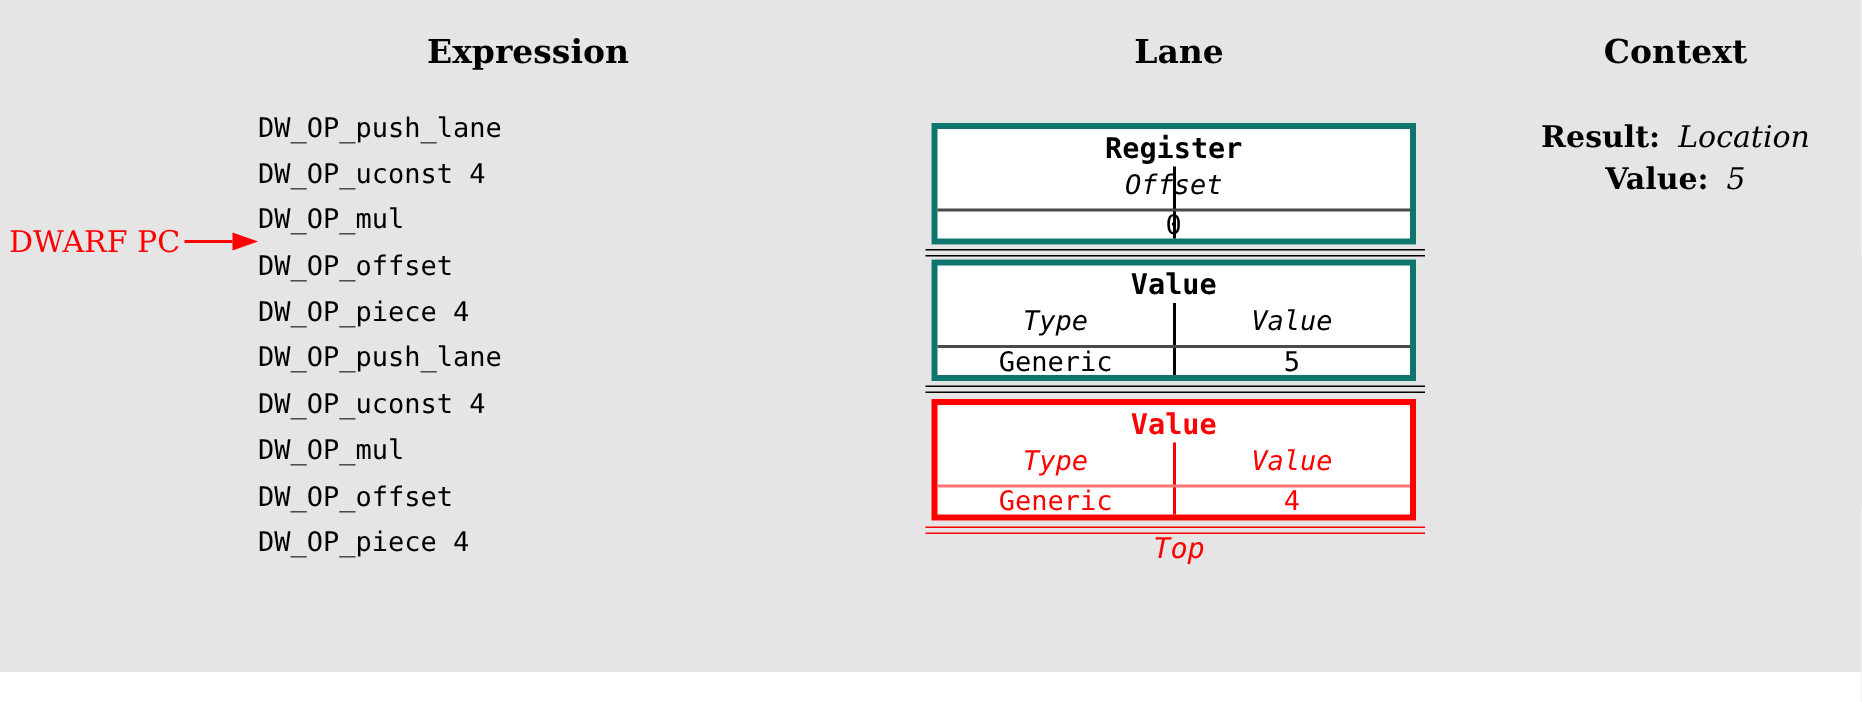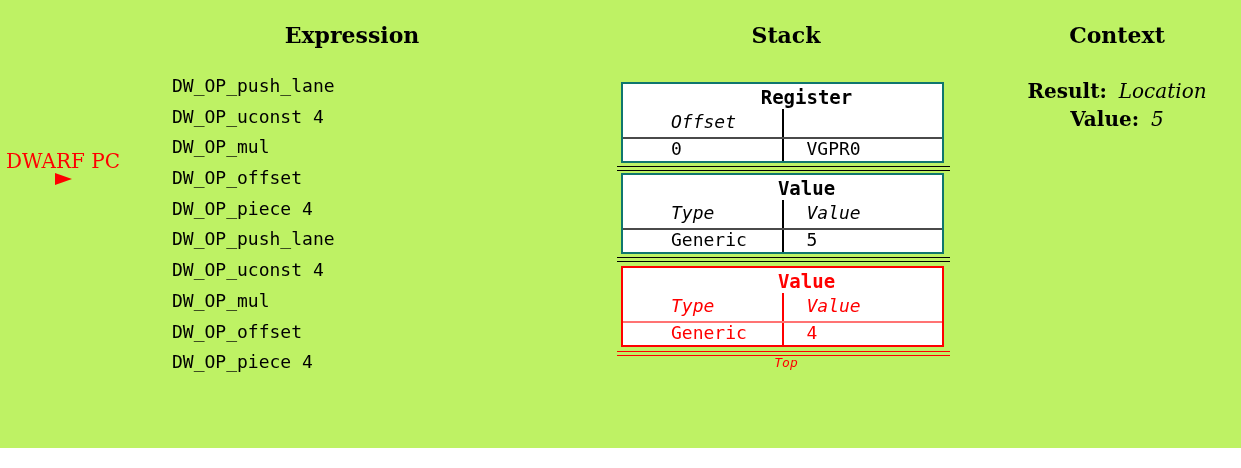--- a/index.html
+++ b/index.html
@@ -10,7 +10,7 @@
     position: relative;
     width: 1241px;
     height: 448px;
-    background: #bef264;
+    background: #e5e5e5;
     overflow: hidden;
   }
   .col-header {

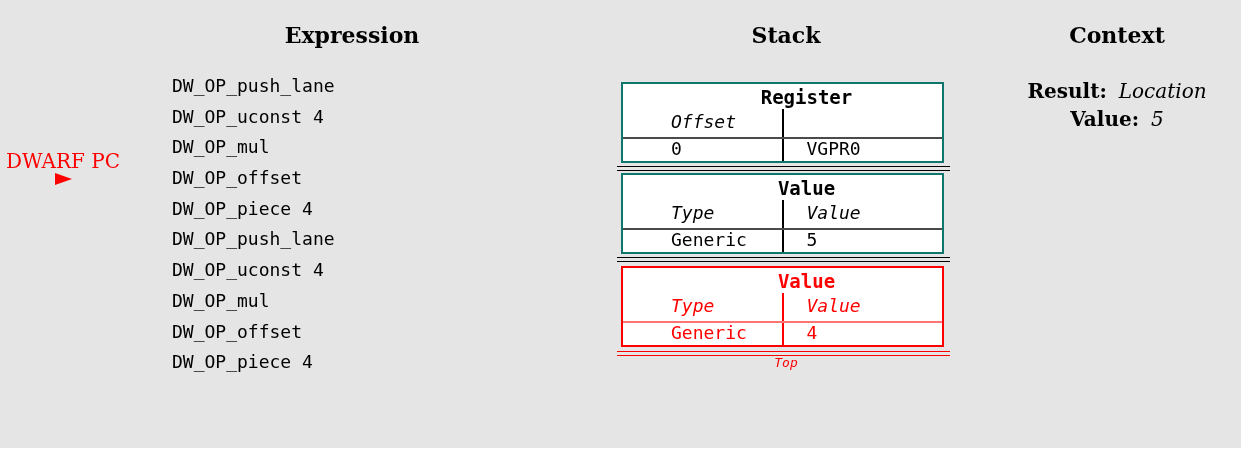--- a/index.html
+++ b/index.html
@@ -146,7 +146,7 @@
 <div class="canvas">
 
   <div class="col-header" id="hdr-expression">Expression</div>
-  <div class="col-header" id="hdr-stack">Stack</div>
+  <div class="col-header" id="hdr-stack">Lane</div>
   <div class="col-header" id="hdr-context">Context</div>
 
   <div class="expr-list">

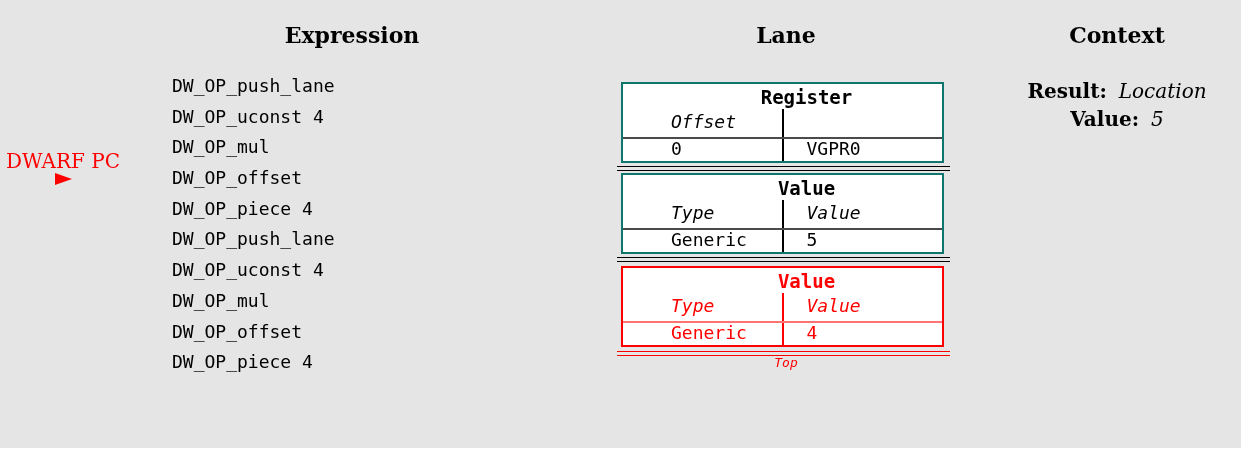--- a/index.html
+++ b/index.html
@@ -69,11 +69,10 @@
     left: 621px;
     width: 323px;
     height: 81px;
-    border: 2px solid #0f766e;
+    border: 4px solid #0f766e;
     background: #fff;
     color: #000;
     font-family: "DejaVu Sans Mono", "Liberation Mono", monospace;
-    padding-left: 48px;
   }
   .st-title {
     height: 25px; line-height: 26px;

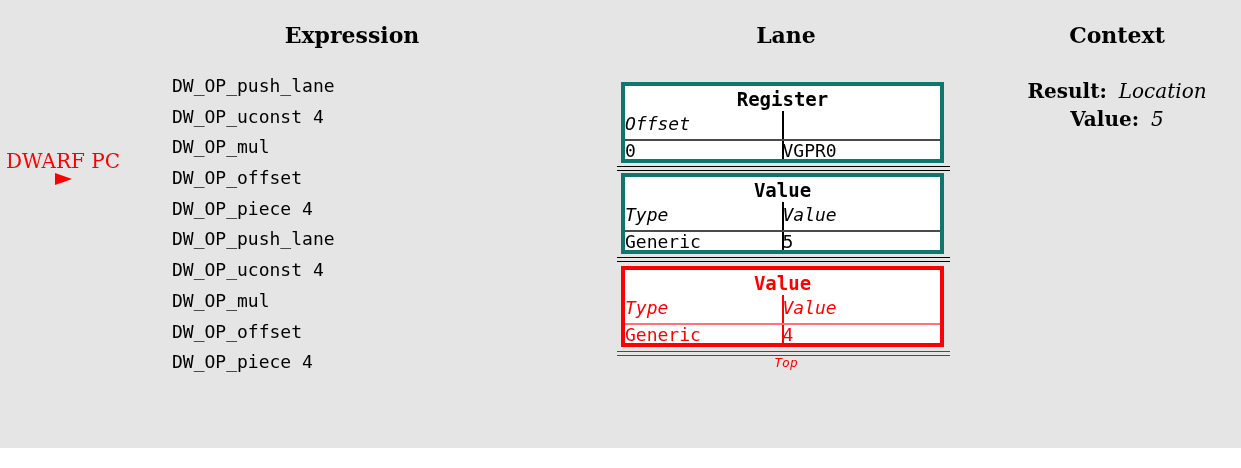--- a/index.html
+++ b/index.html
@@ -81,7 +81,7 @@
     font-size: 19px;
   }
   .st-row { display: flex; }
-  .st-cell { flex: 1; text-align: left; font-size: 18px; }
+  .st-cell { flex: 1; text-align: center; font-size: 18px; }
   .st-head .st-cell { font-style: italic; height: 28px; line-height: 26px; }
   .st-vals .st-cell { height: 24px; line-height: 23px; }
   .st-divider {

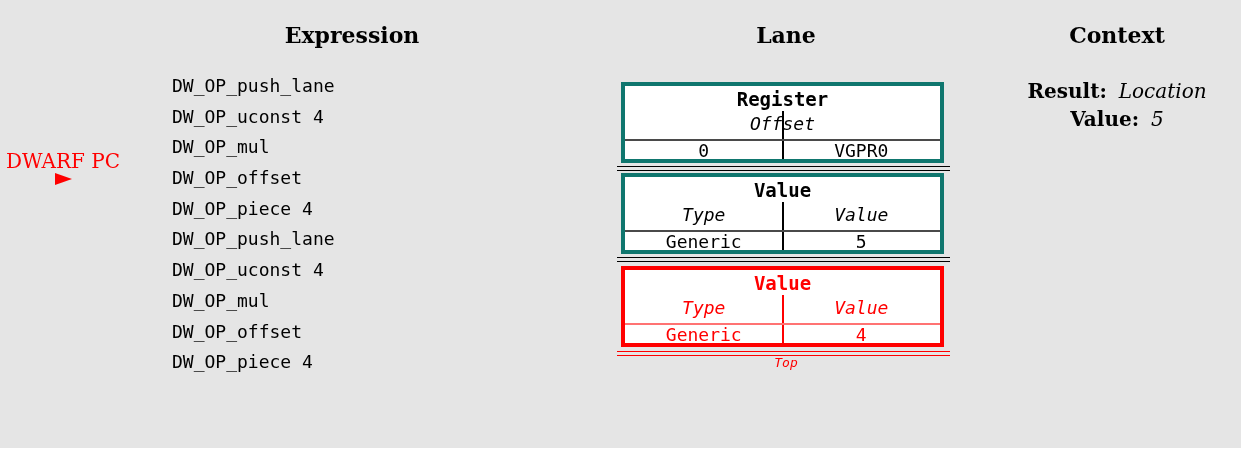--- a/index.html
+++ b/index.html
@@ -47,7 +47,6 @@
     display: flex;
     align-items: center;
     color: var(--red);
-    flex-direction: column;
   }
   .dwarf-pc-label {
     font-family: "DejaVu Serif", "Liberation Serif", serif;

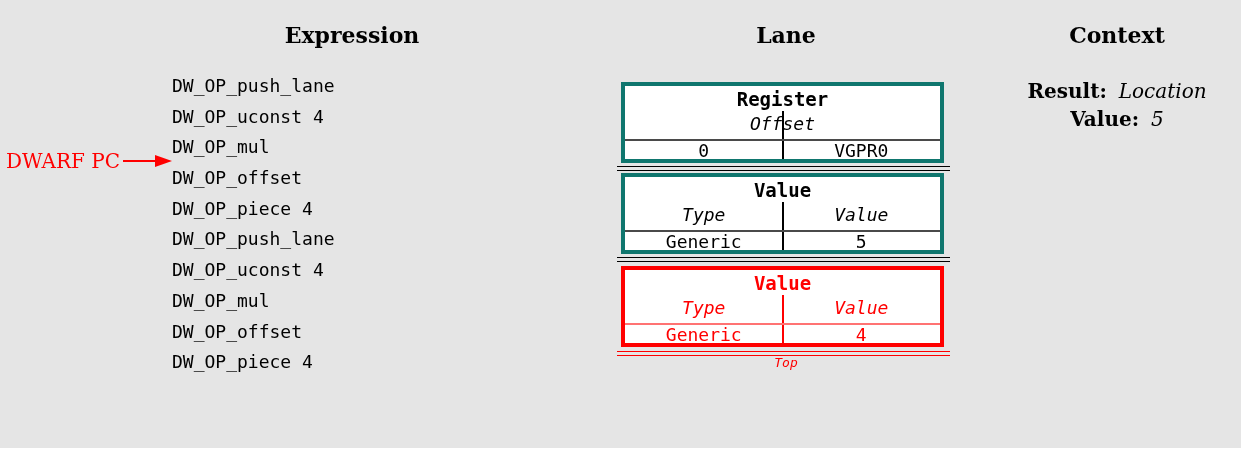--- a/index.html
+++ b/index.html
@@ -173,7 +173,6 @@
     </div>
     <div class="st-row st-vals">
       <div class="st-cell">0</div>
-      <div class="st-cell">VGPR0</div>
     </div>
     <div class="st-divider"></div>
     <div class="st-hline"></div>

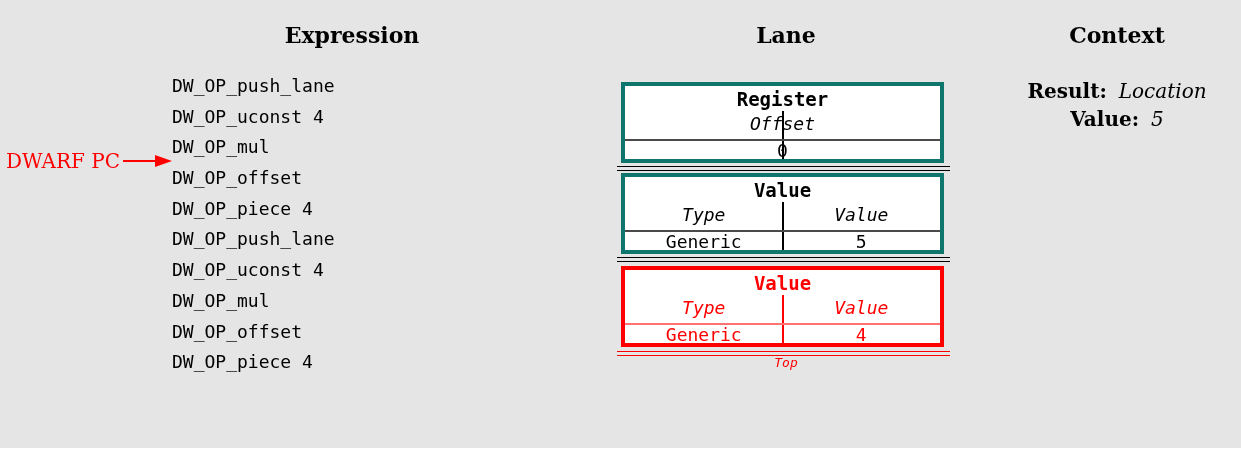--- a/index.html
+++ b/index.html
@@ -120,7 +120,7 @@
     color: var(--red);
     font-family: "DejaVu Sans Mono", "Liberation Mono", monospace;
     font-style: italic;
-    font-size: 13px;
+    font-size: 19px;
   }
 
   

